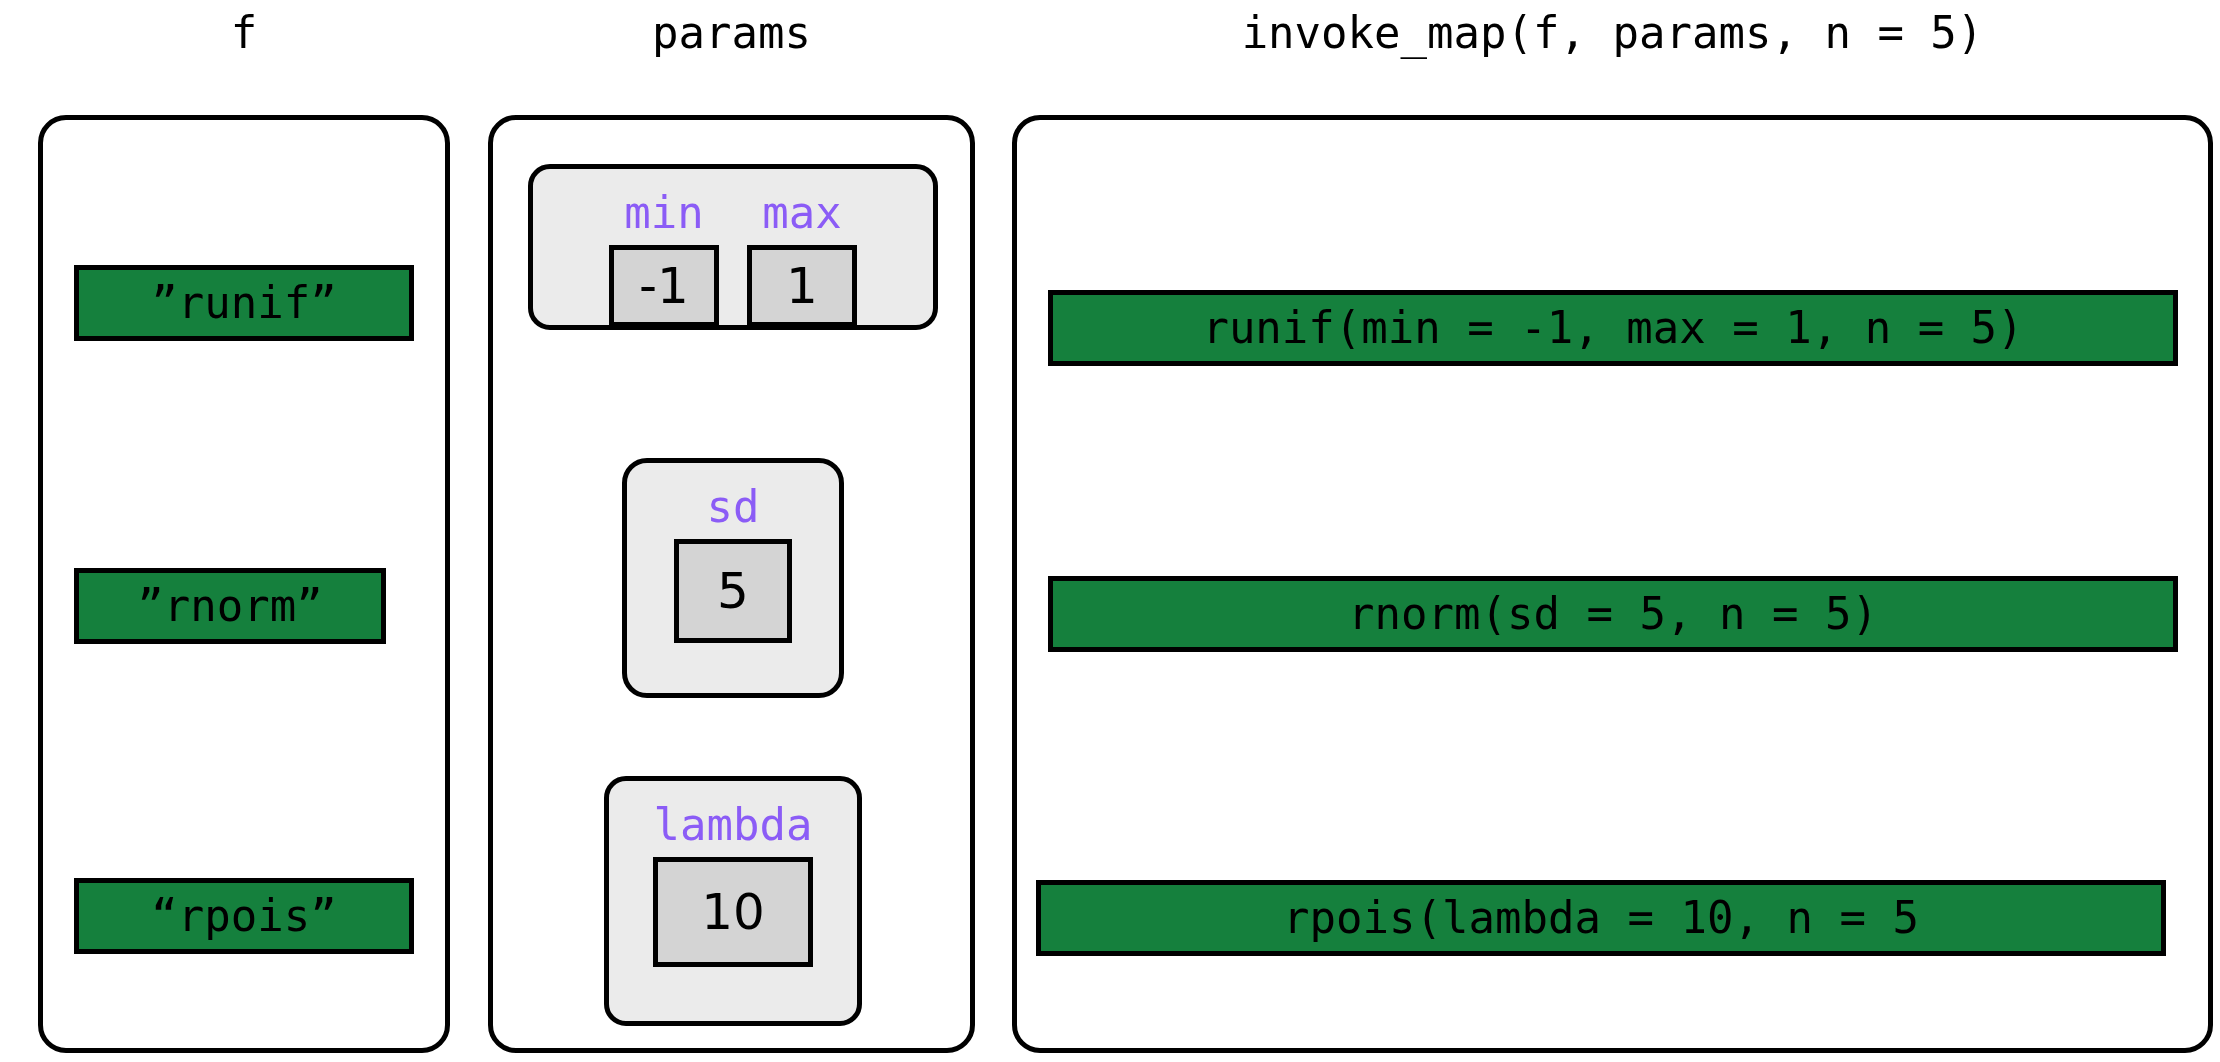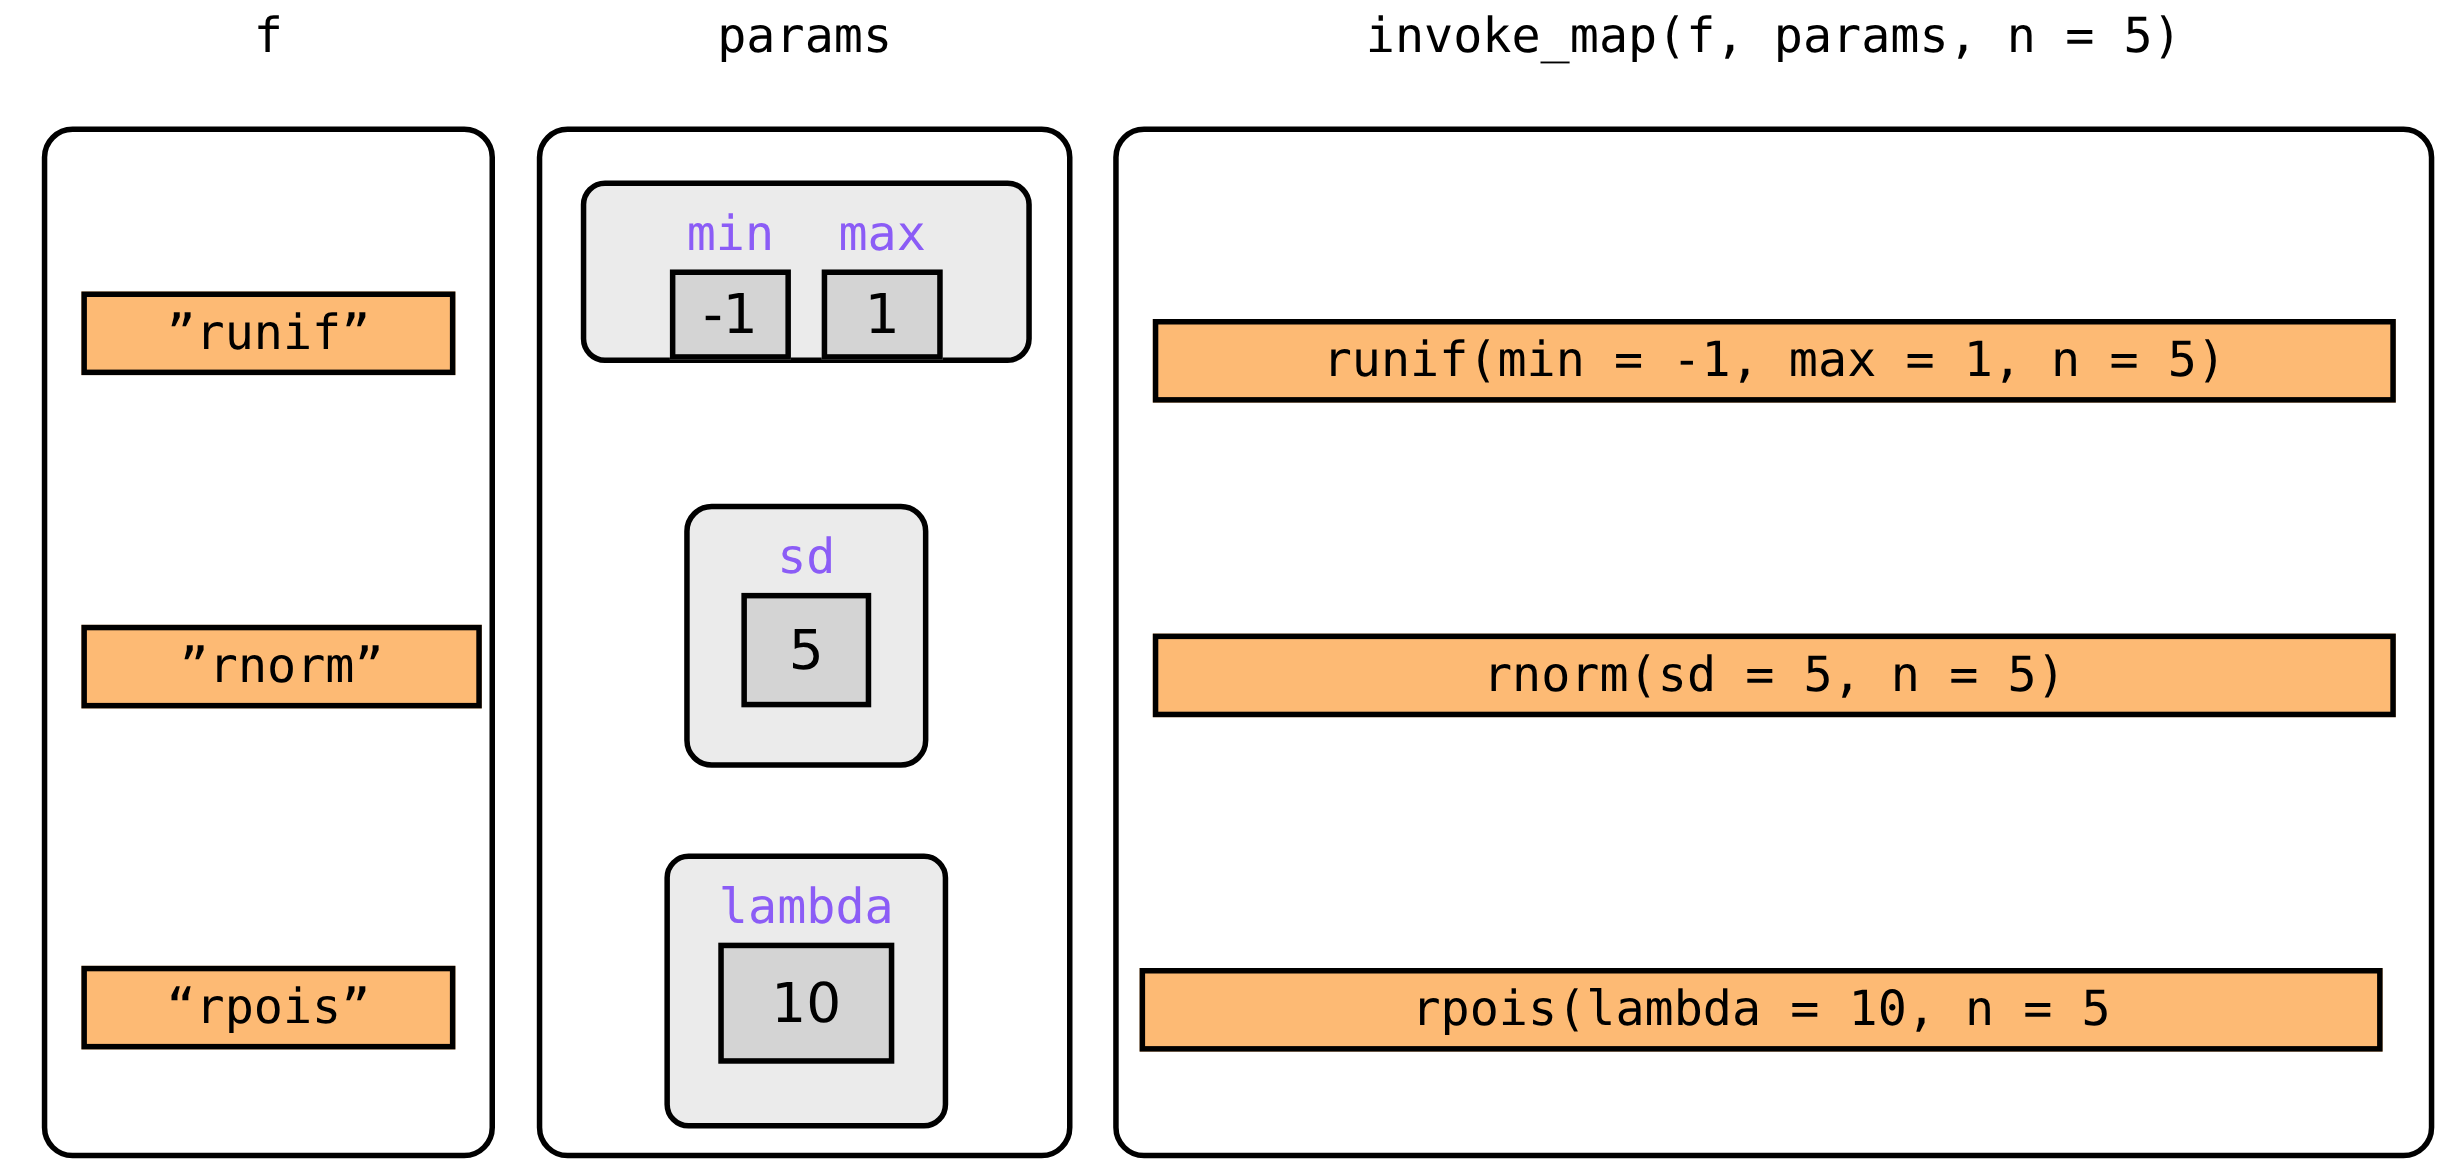--- a/index.html
+++ b/index.html
@@ -50,7 +50,7 @@
   
   .chip {
     position: absolute;
-    background: #fdba74;
+    background: #15803d;
     border: 5px solid #000000;
     box-sizing: border-box;
     display: flex;

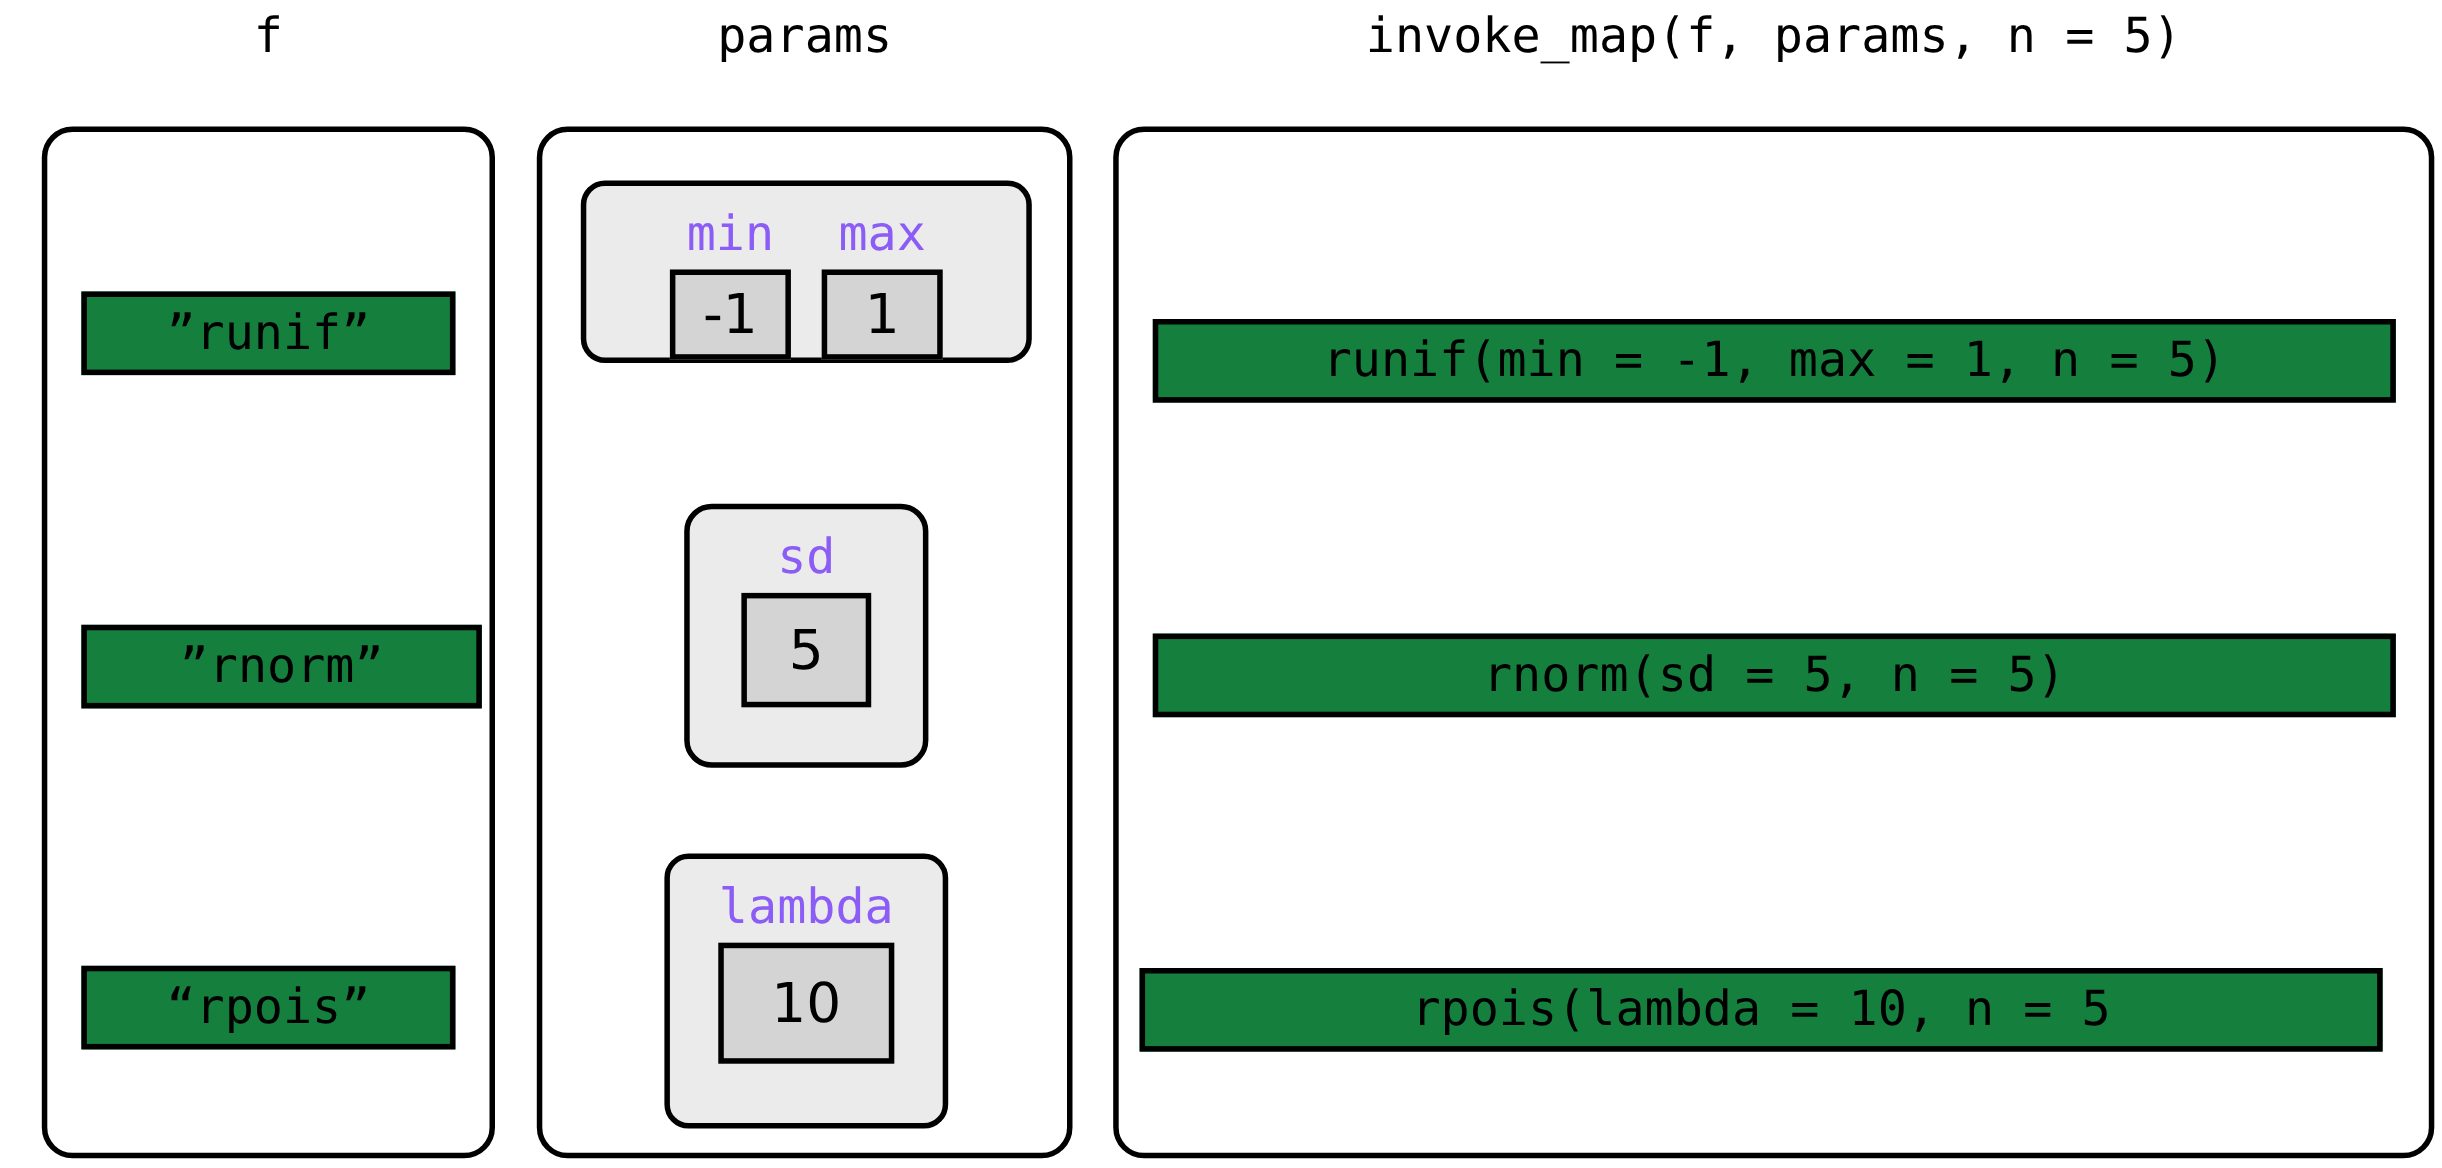--- a/index.html
+++ b/index.html
@@ -65,7 +65,7 @@
 
   
   #chip-runif { left: 74px; top: 265px; width: 340px; height: 76px; }
-  #chip-rnorm { left: 74px; top: 568px; width: 364px; height: 76px; }
+  #chip-rnorm { left: 74px; top: 568px; width: 312px; height: 76px; }
   #chip-rpois { left: 74px; top: 878px; width: 340px; height: 76px; }
 
   

